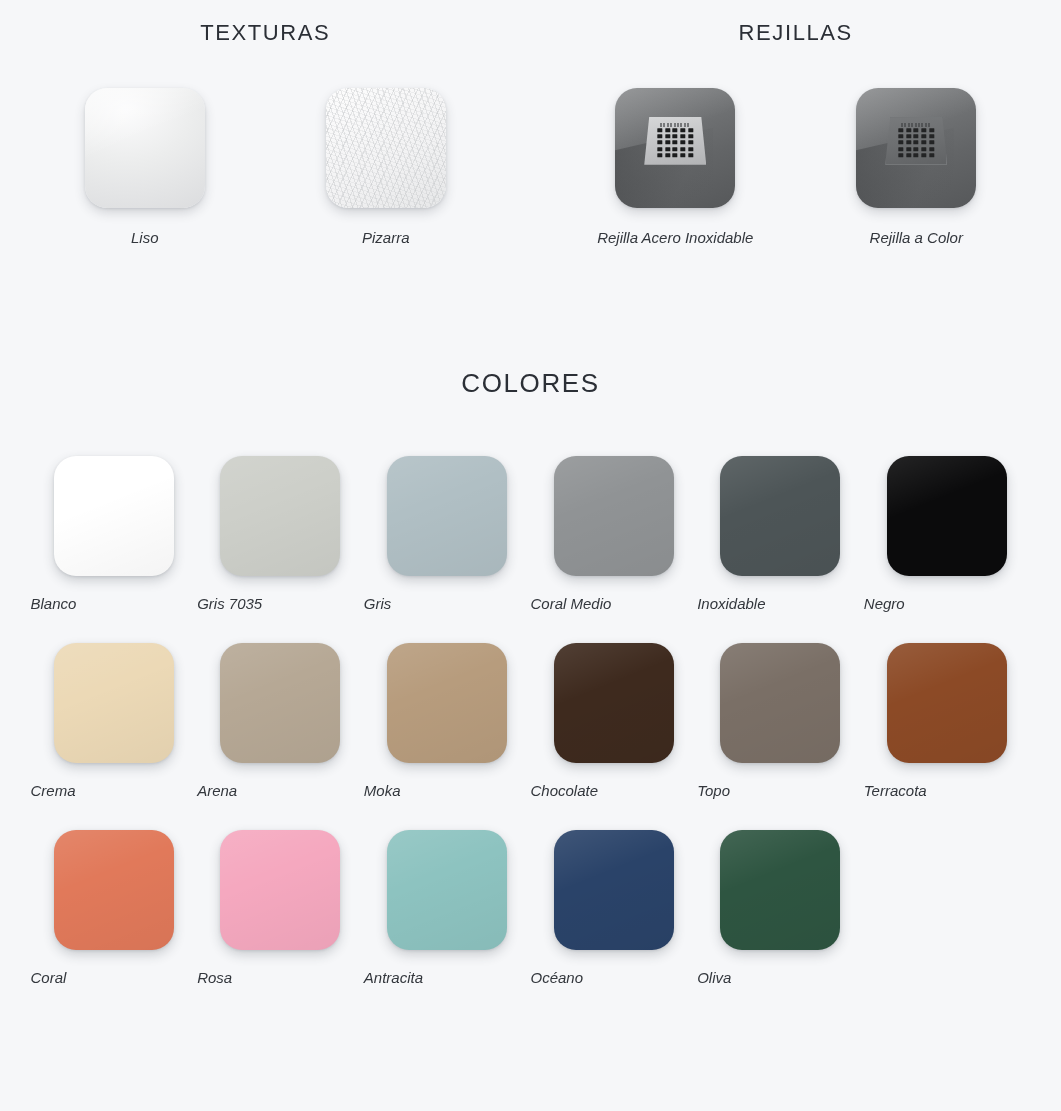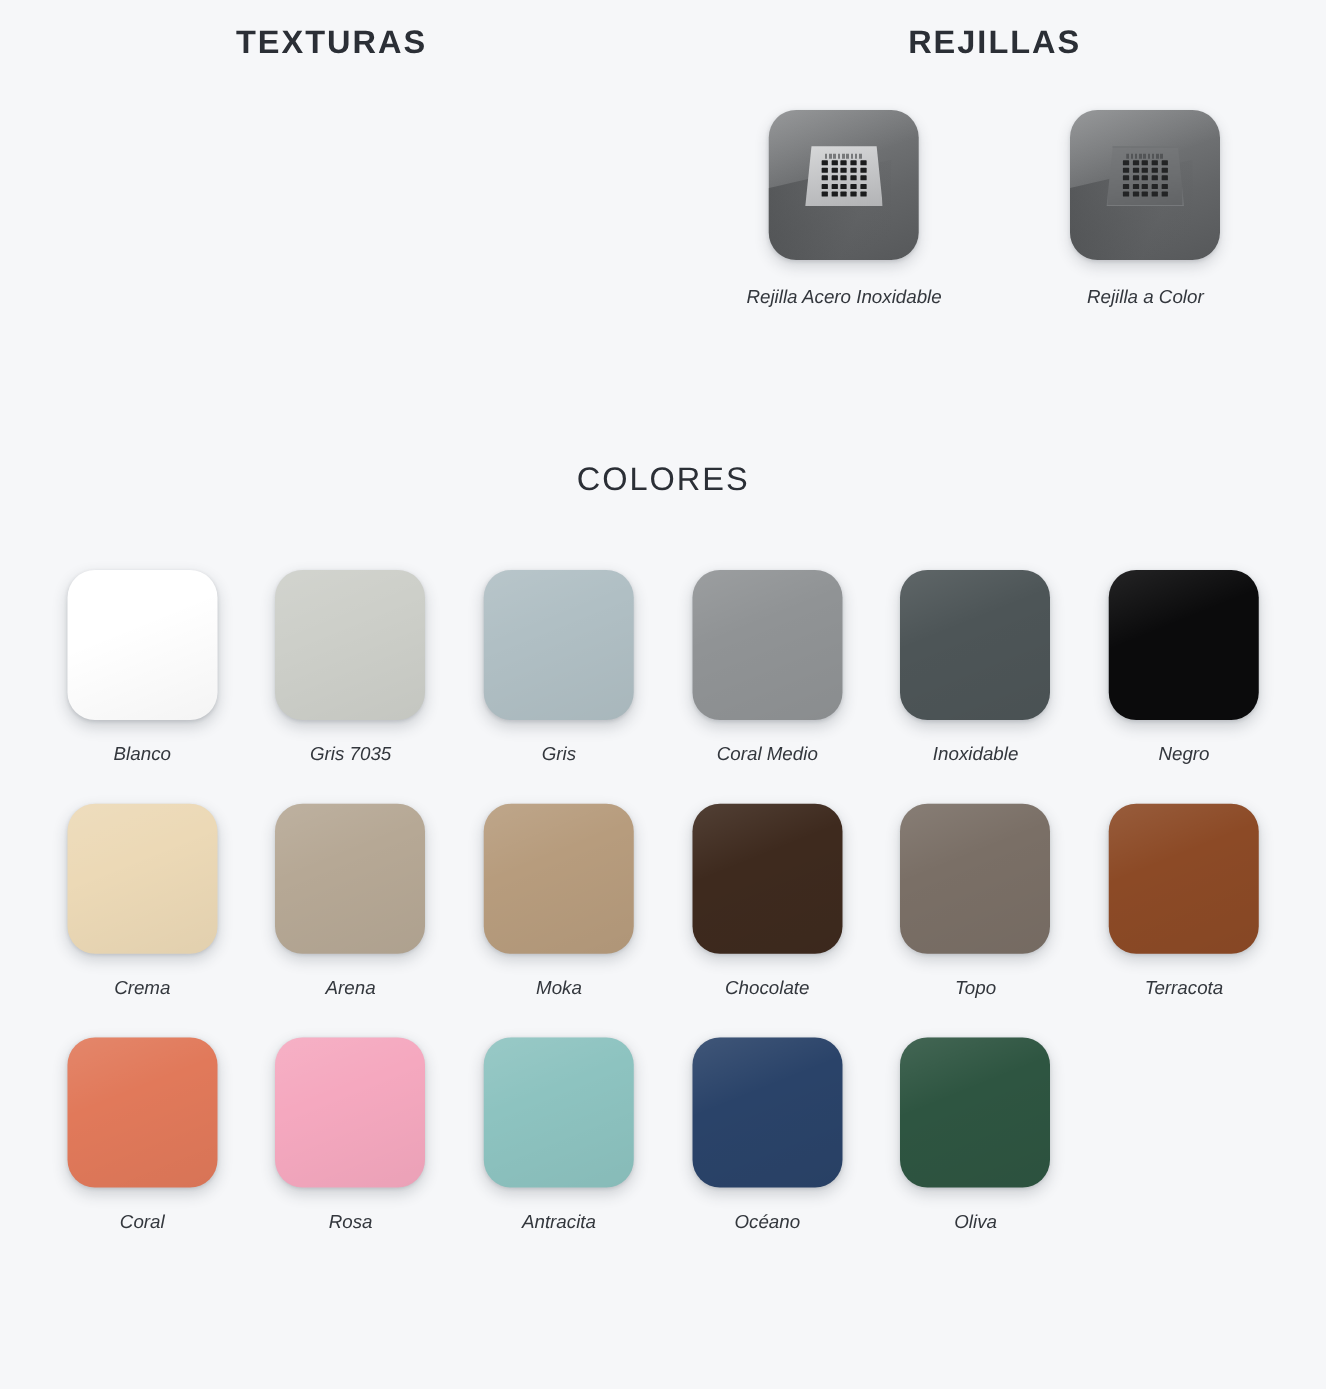--- a/index.html
+++ b/index.html
@@ -23,8 +23,8 @@
 
   .group-title {
     text-align: center;
-    font-size: 26px;
-    font-weight: 700;
+    font-size: 22px;
+    font-weight: 400;
     letter-spacing: 1.6px;
     color: #2b2f36;
     margin: 0;

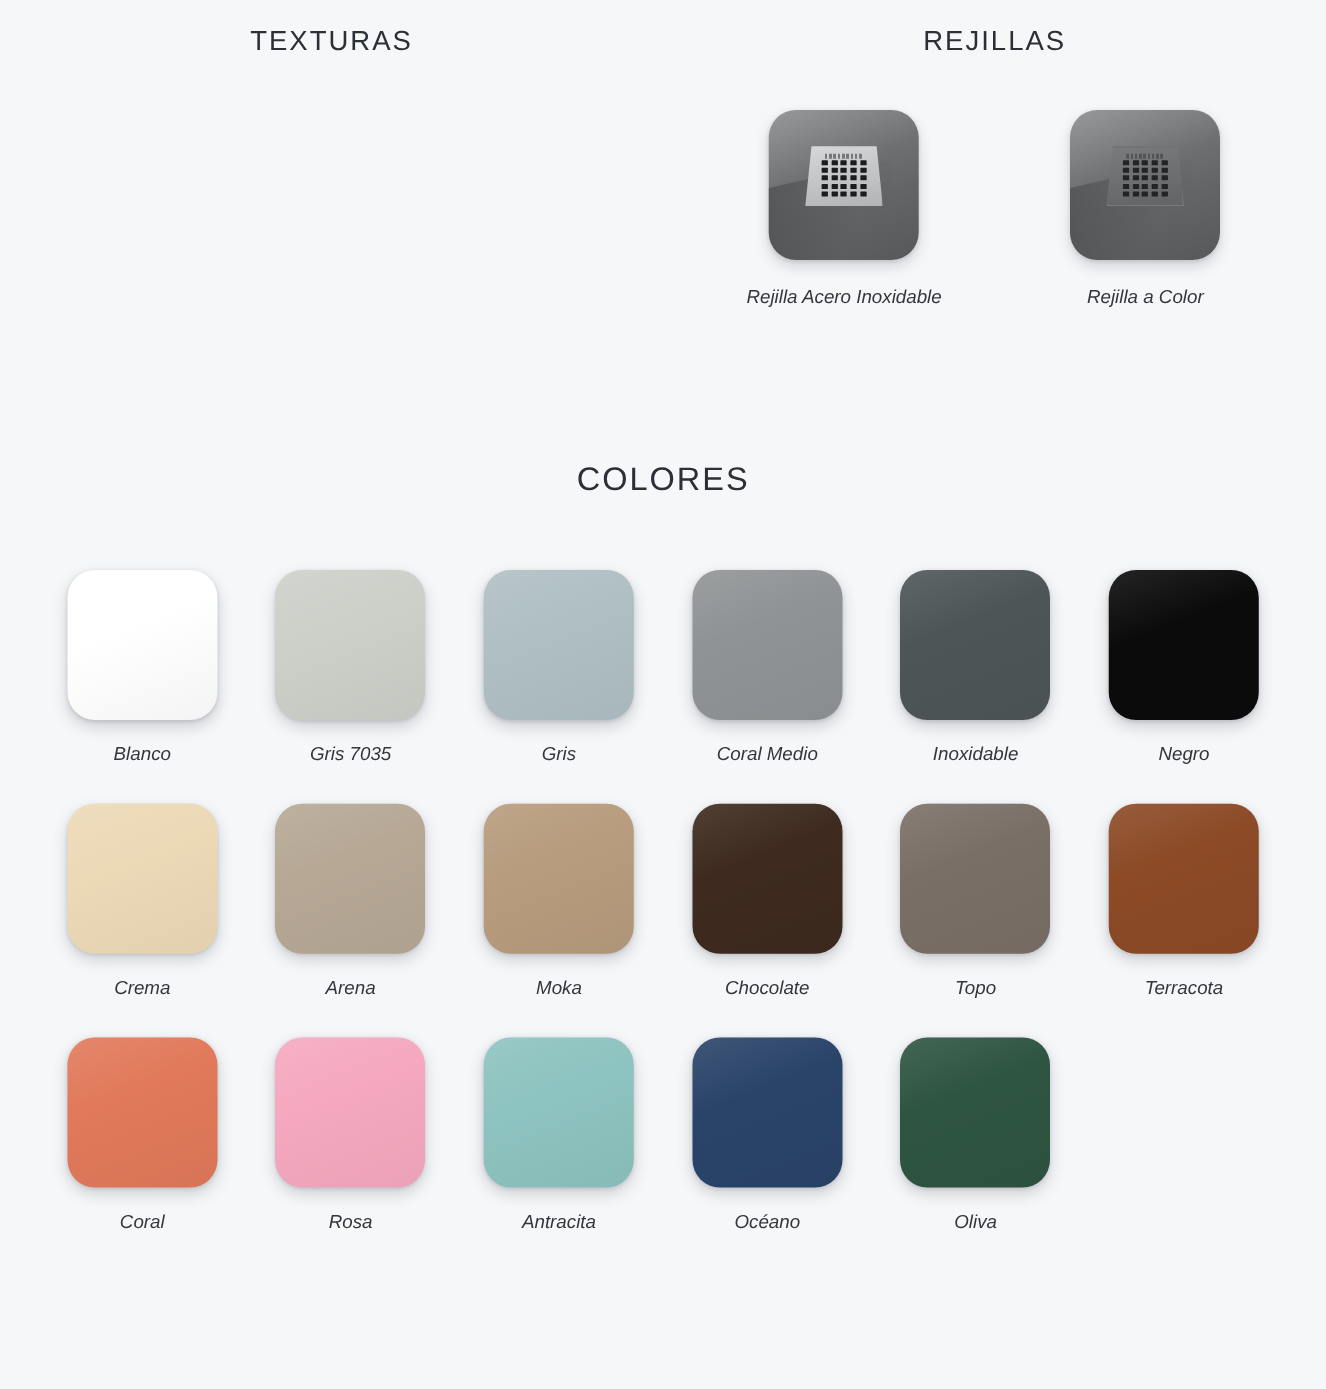--- a/index.html
+++ b/index.html
@@ -188,6 +188,19 @@
 
     <div class="top-group">
       <h2 class="group-title">TEXTURAS</h2>
+      <div class="top-items">
+
+        <div class="top-item">
+          <div class="tile tile-liso"></div>
+          <div class="item-label">Liso</div>
+        </div>
+
+        <div class="top-item">
+          <div class="tile tile-pizarra"></div>
+          <div class="item-label">Pizarra</div>
+        </div>
+
+      </div>
     </div>
 
     <div class="top-group">

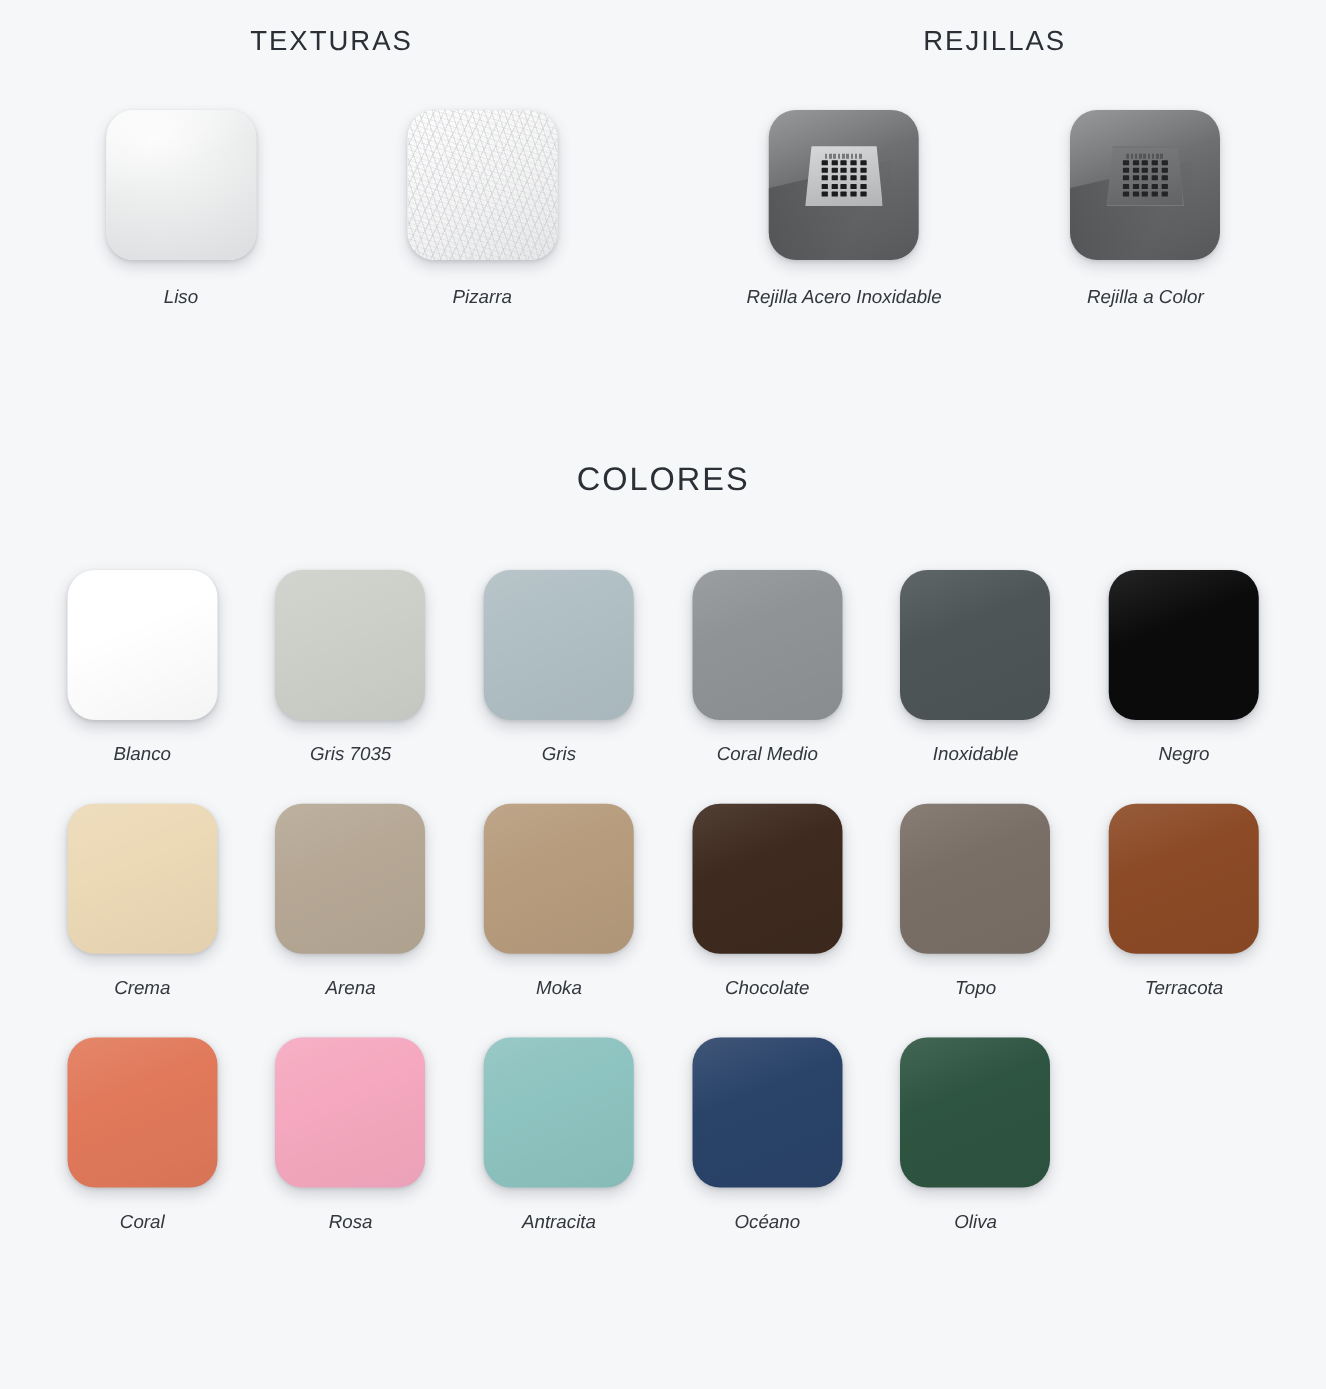--- a/index.html
+++ b/index.html
@@ -154,7 +154,7 @@
     grid-template-columns: repeat(6, 1fr);
     row-gap: 29px;
   }
-  .color-cell { text-align: center; }
+  .color-cell { text-align: left; }
 
   .swatch {
     width: 120px; height: 120px;

